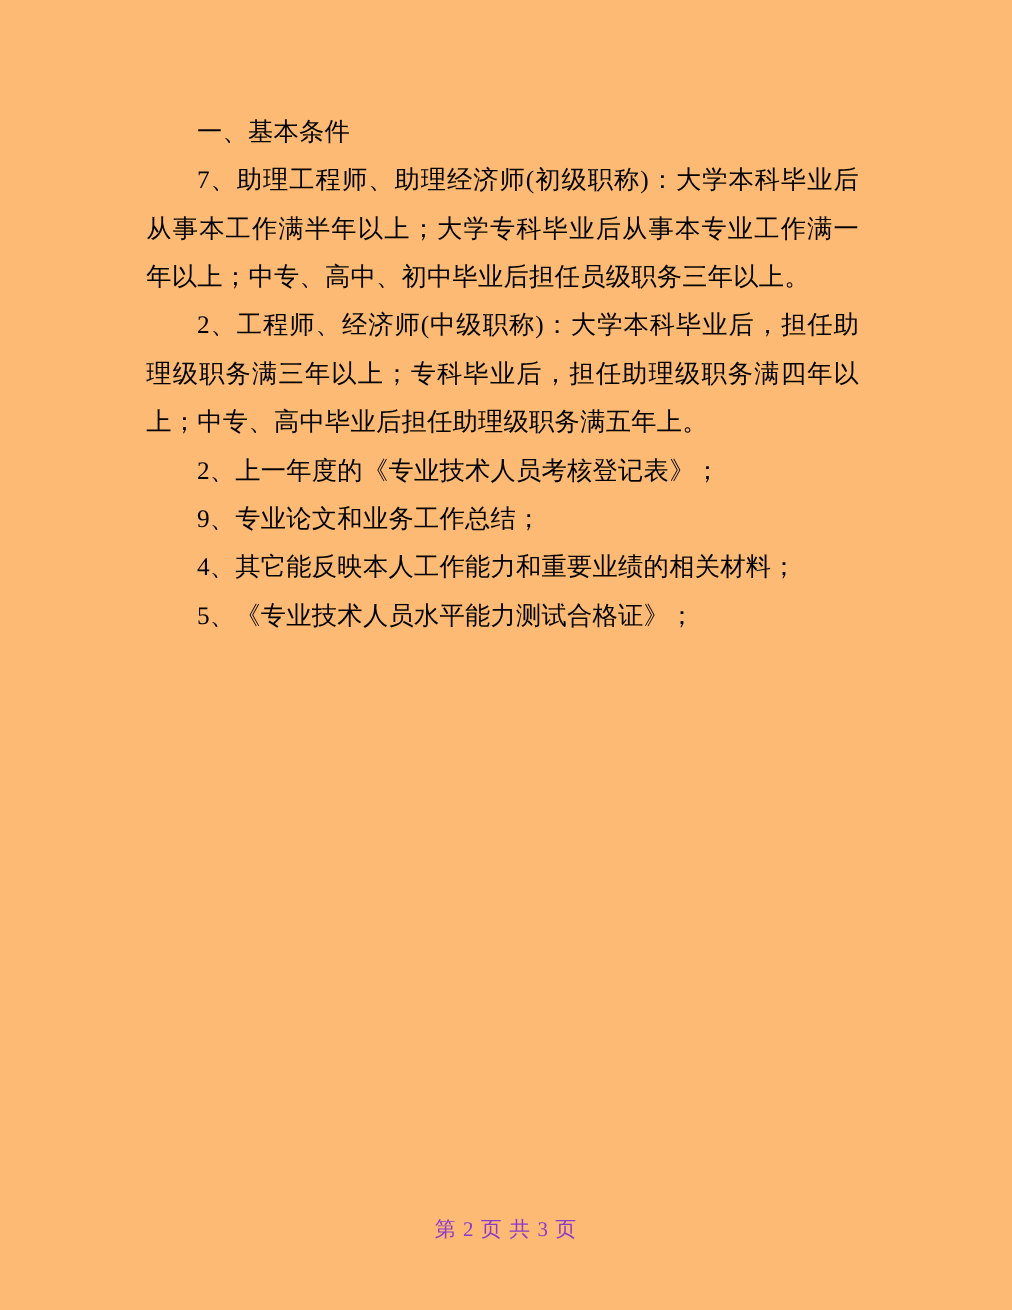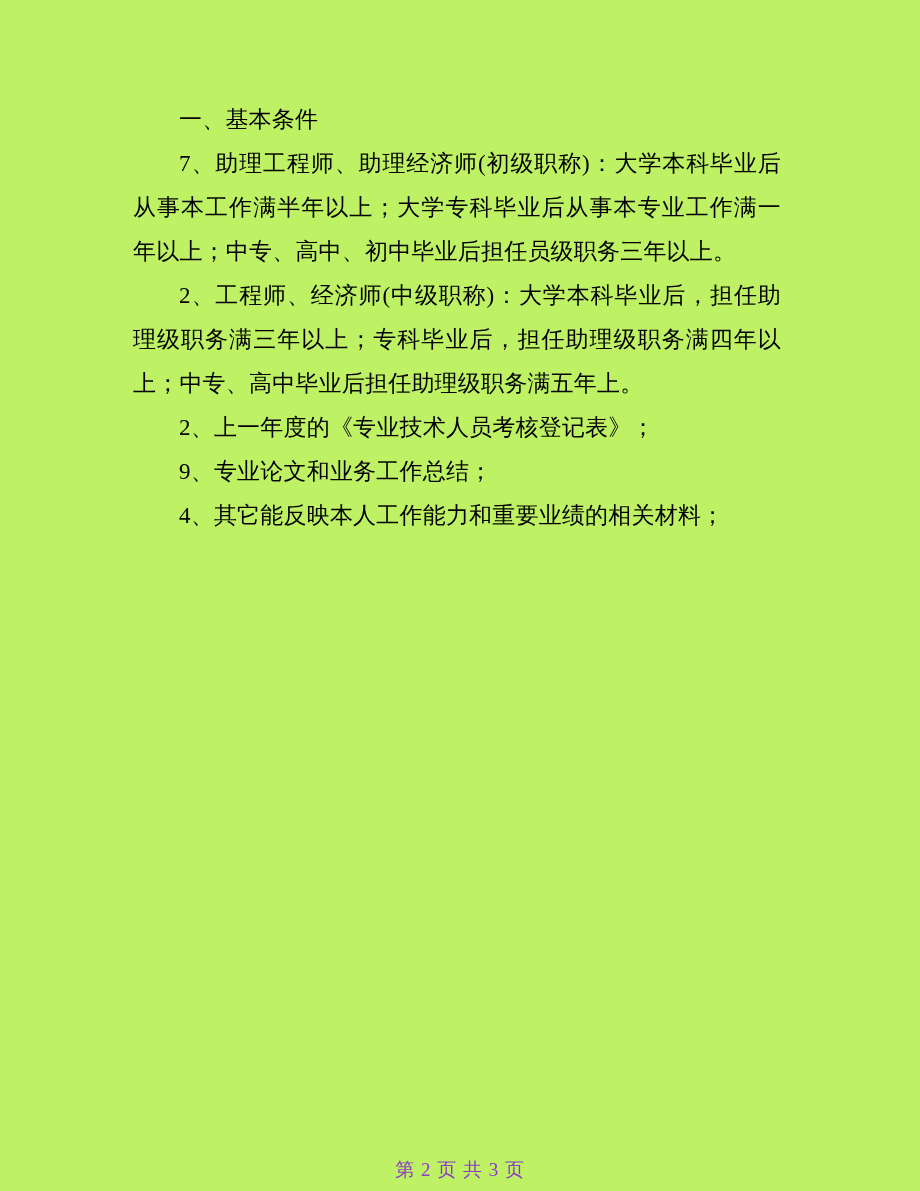--- a/index.html
+++ b/index.html
@@ -20,7 +20,7 @@
     top: 0;
     width: 920px;
     height: 1191px;
-    background: #bef264;
+    background: #fdba74;
   }
   .doc-body {
     position: absolute;

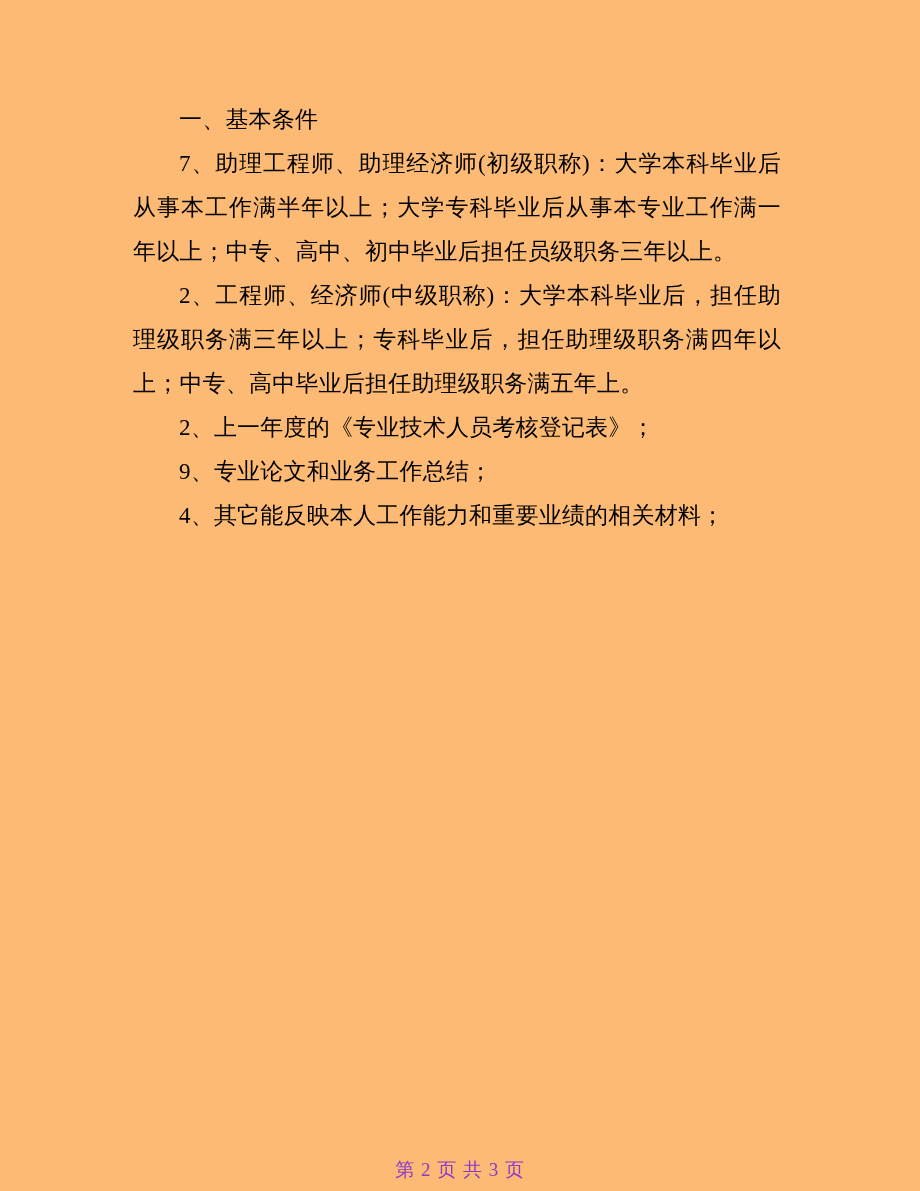--- a/index.html
+++ b/index.html
@@ -63,6 +63,7 @@
     <p>2、上一年度的《专业技术人员考核登记表》；</p>
     <p>9、专业论文和业务工作总结；</p>
     <p>4、其它能反映本人工作能力和重要业绩的相关材料；</p>
+    <p>5、《专业技术人员水平能力测试合格证》；</p>
   </div>
 
   <div class="doc-footer" style="color: rgb(139, 58, 201);">第 2 页 共 3 页</div>

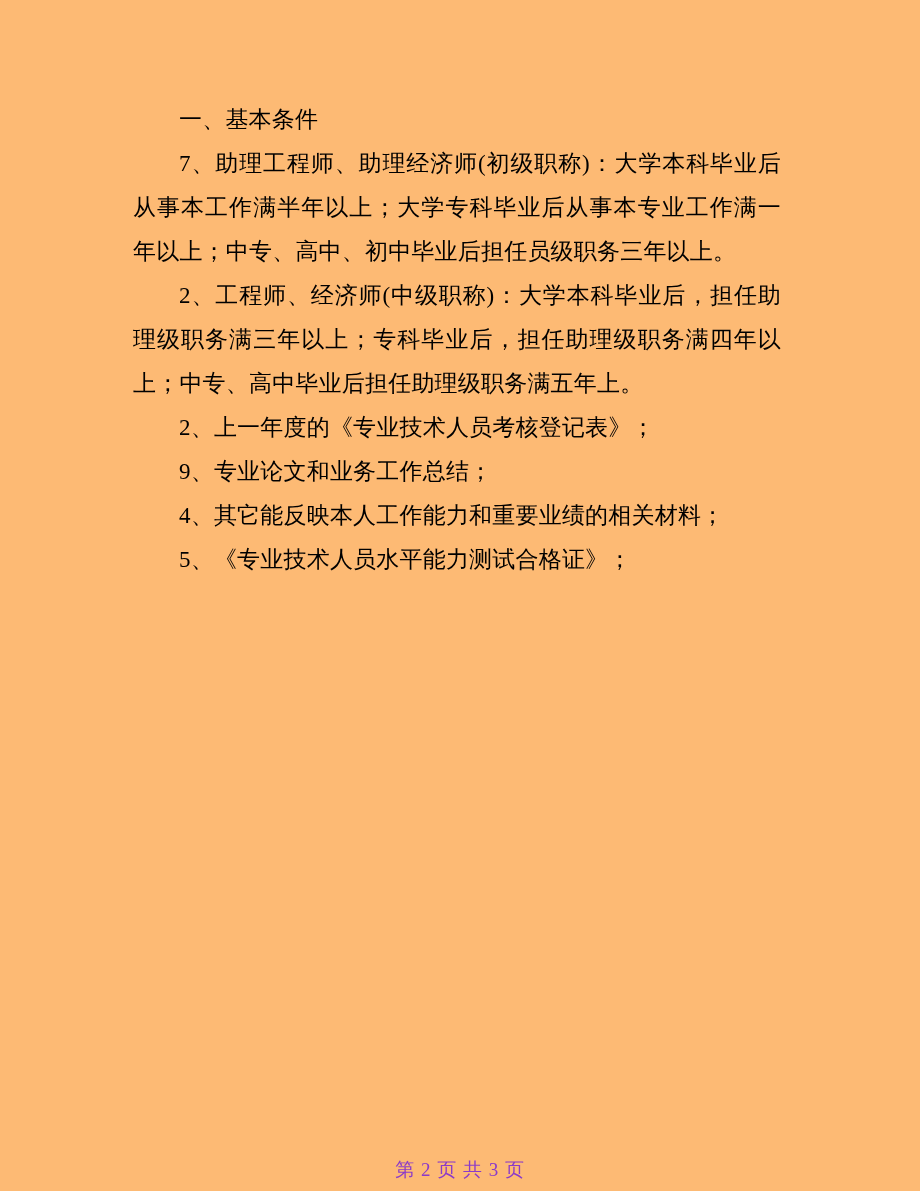--- a/index.html
+++ b/index.html
@@ -42,7 +42,7 @@
   .doc-footer {
     position: absolute;
     left: 0;
-    top: 1155px;
+    top: 1104px;
     width: 920px;
     text-align: center;
     font-size: 19px;

